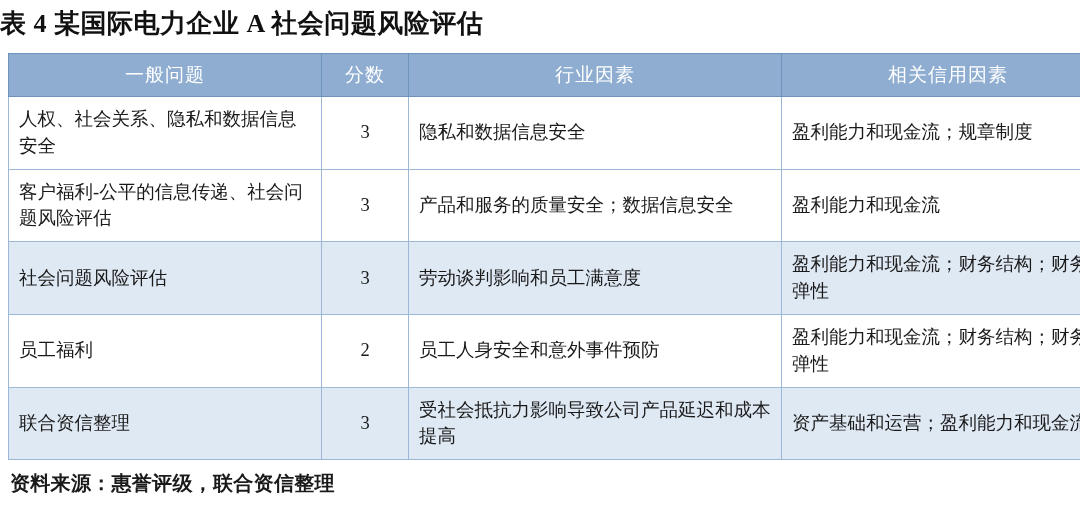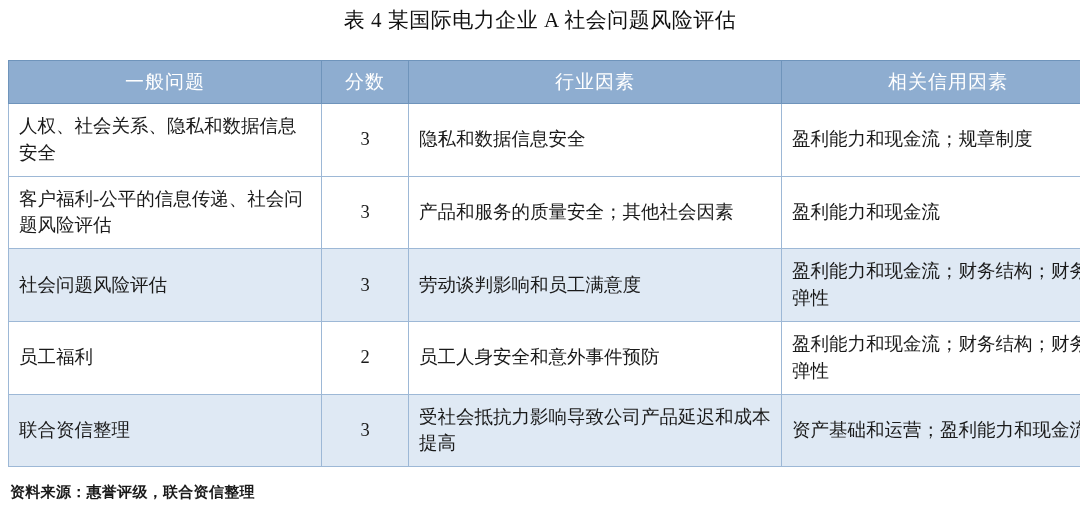--- a/index.html
+++ b/index.html
@@ -21,9 +21,8 @@
     box-sizing: border-box;
   }
   .title {
-    text-align: center;
-    font-weight: normal;
-    font-size: 21px;
+    font-weight: bold;
+    font-size: 26px;
     letter-spacing: 0.5px;
     padding-top: 6px;
     padding-bottom: 10px;

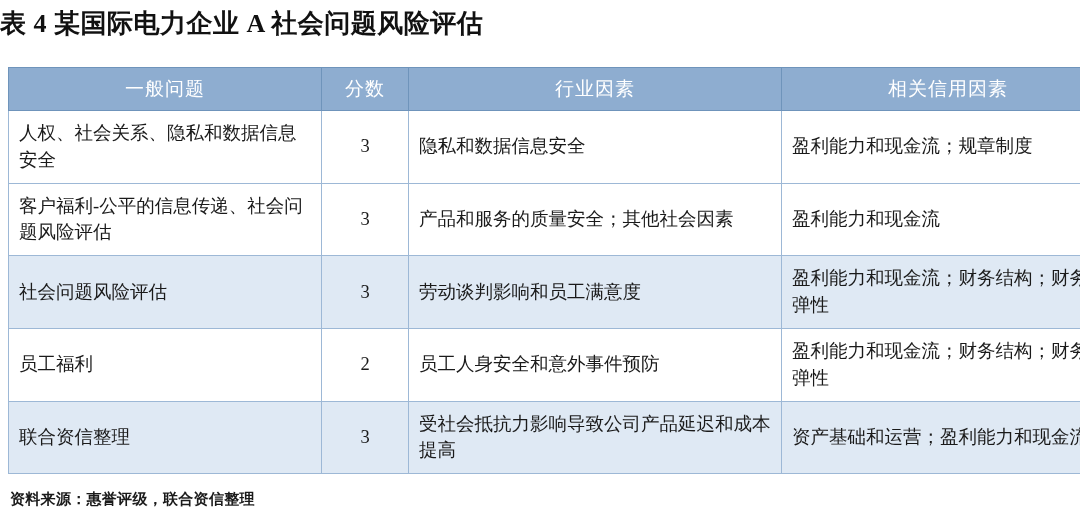--- a/index.html
+++ b/index.html
@@ -29,7 +29,7 @@
     color: #111111;
   }
   .table-wrap {
-    margin: 16px 8px;
+    margin: 2px 8px;
     font-family: Liberation Serif, serif;
   }
   table.esg {

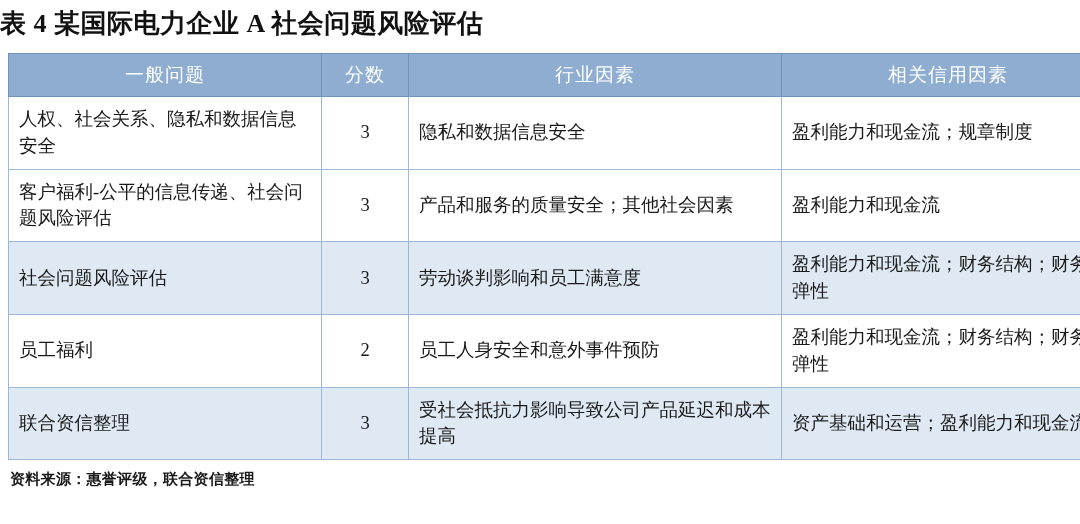--- a/index.html
+++ b/index.html
@@ -116,7 +116,7 @@
         <tr class="band-light">
           <td class="c-issue">客户福利-公平的信息传递、社会问题风险评估</td>
           <td class="c-score">3</td>
-          <td class="c-industry">产品和服务的质量安全；其他社会因素</td>
+          <td class="c-industry">产品和服务的质量安全；数据信息安全</td>
           <td class="c-credit">盈利能力和现金流</td>
         </tr>
         <tr class="band-dark">

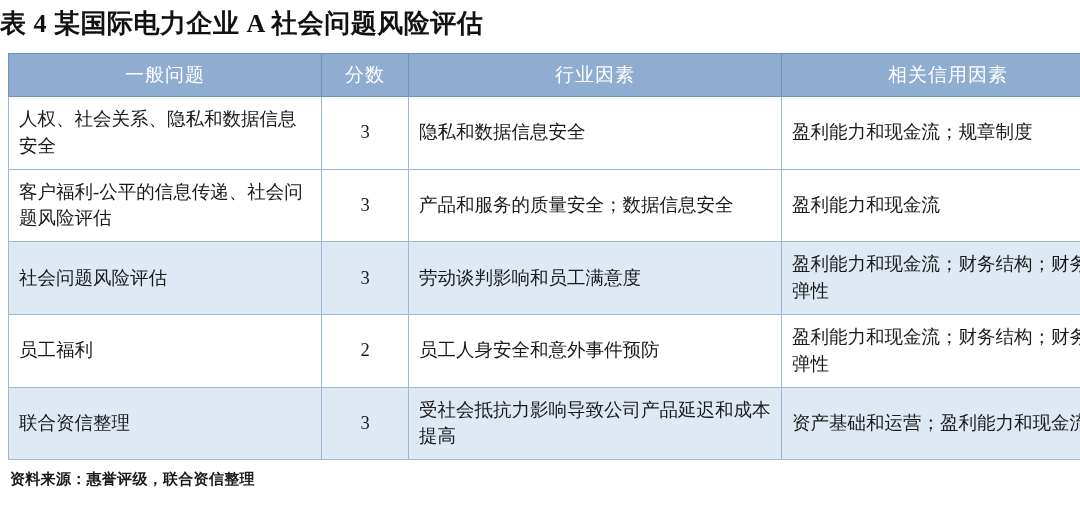--- a/index.html
+++ b/index.html
@@ -82,7 +82,7 @@
   th.h-credit { width: 320px; }
   .source {
     margin: 10px 10px 0 10px;
-    font-size: 15px;
+    font-size: 20px;
     font-weight: bold;
     font-family: "Liberation Sans", "DejaVu Sans", sans-serif;
     color: #1a1a1a;

